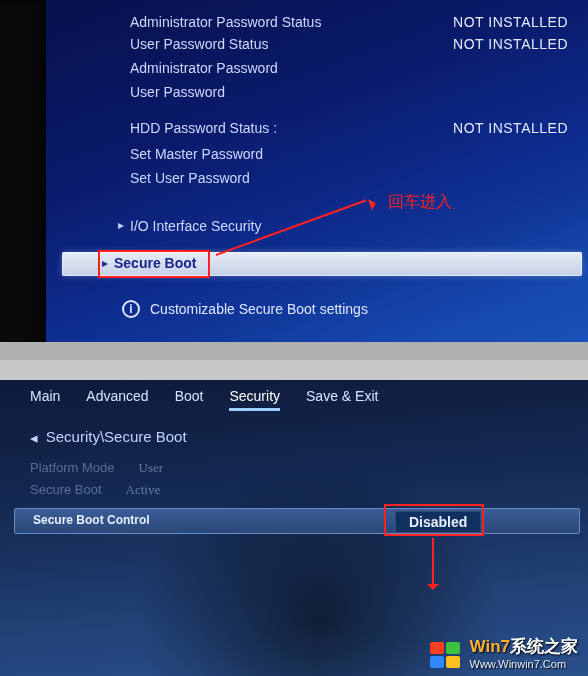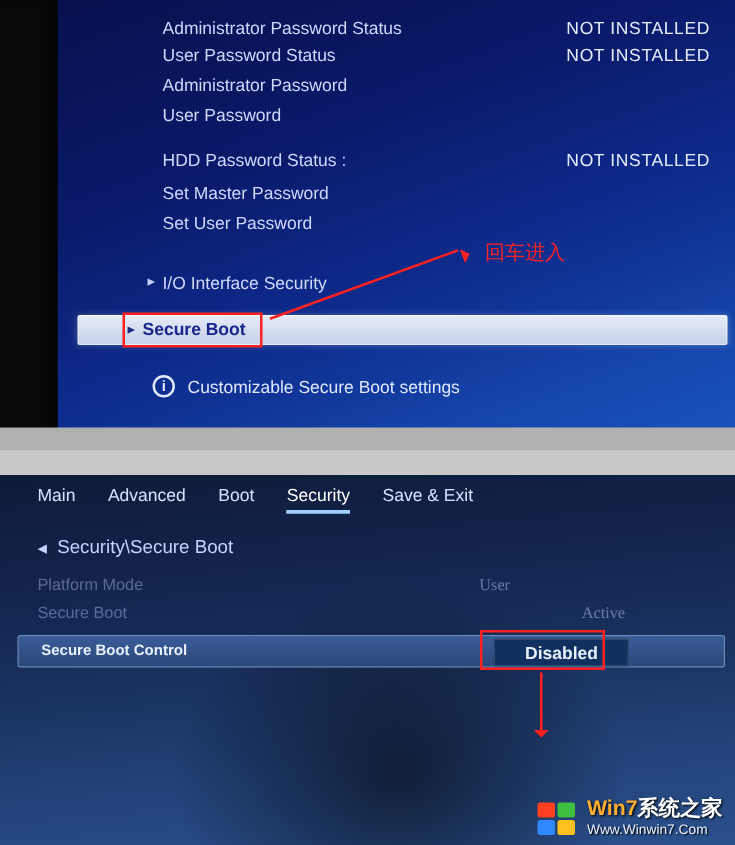--- a/index.html
+++ b/index.html
@@ -163,9 +163,9 @@
     position: absolute;
     left: 30px; right: 20px;
     display: flex;
-    justify-content: space-between;
     font-size: 13px;
     color: #aebfe8;
+    gap: 24px;
   }
   .sb-row .lbl { }
   .sb-row .val { color: #c8d8ff; font-family: Liberation Serif, serif; }

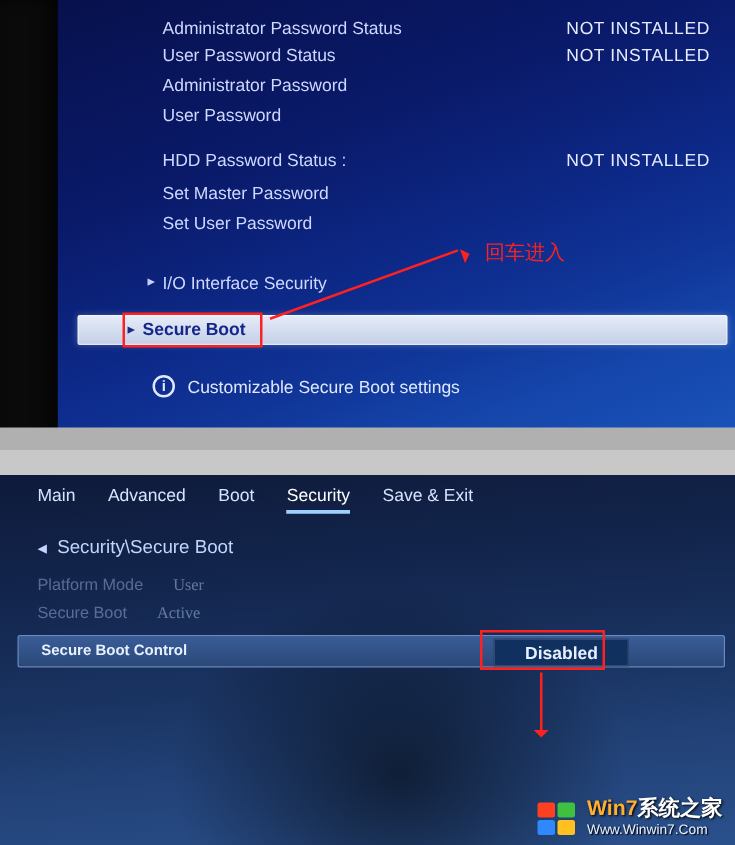--- a/index.html
+++ b/index.html
@@ -188,7 +188,7 @@
   .sb-sel .valbox {
     position: absolute;
     left: 380px; top: 2px;
-    padding: 2px 24px;
+    padding: 2px 13px;
     background: #103060;
     color: #e6f0ff;
     font-weight: 600;

